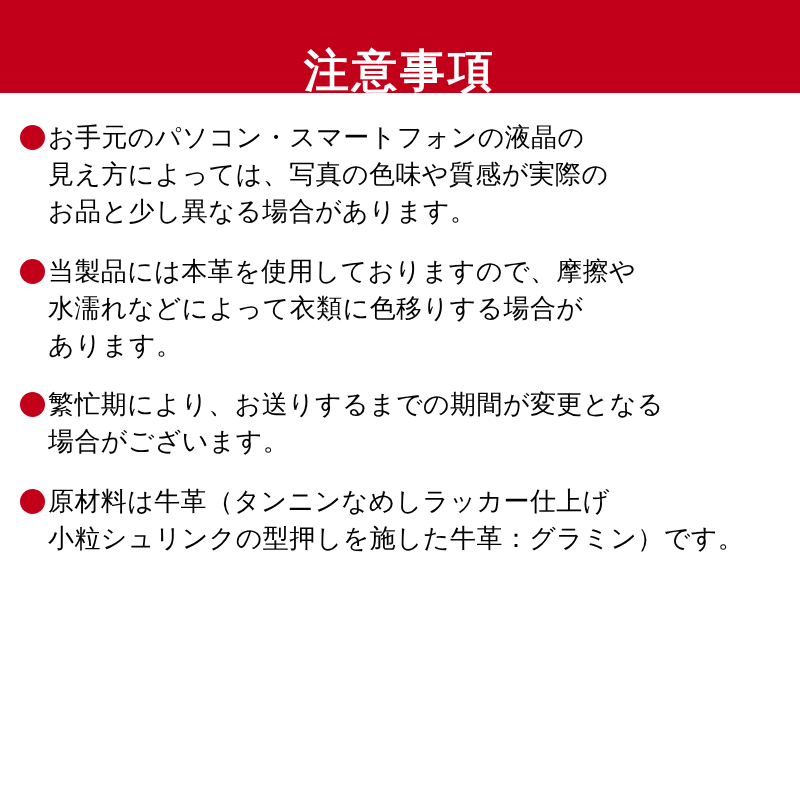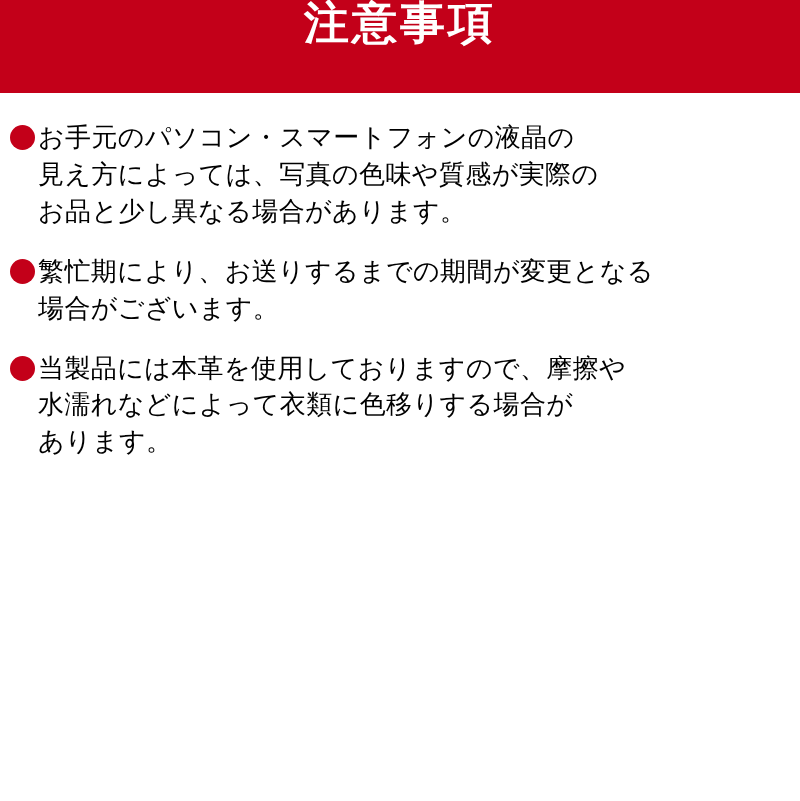--- a/index.html
+++ b/index.html
@@ -25,7 +25,7 @@
     height: 93px;
     background: #c30019;
     display: flex;
-    align-items: flex-start;
+    align-items: flex-end;
     justify-content: center;
     box-sizing: border-box;
   }

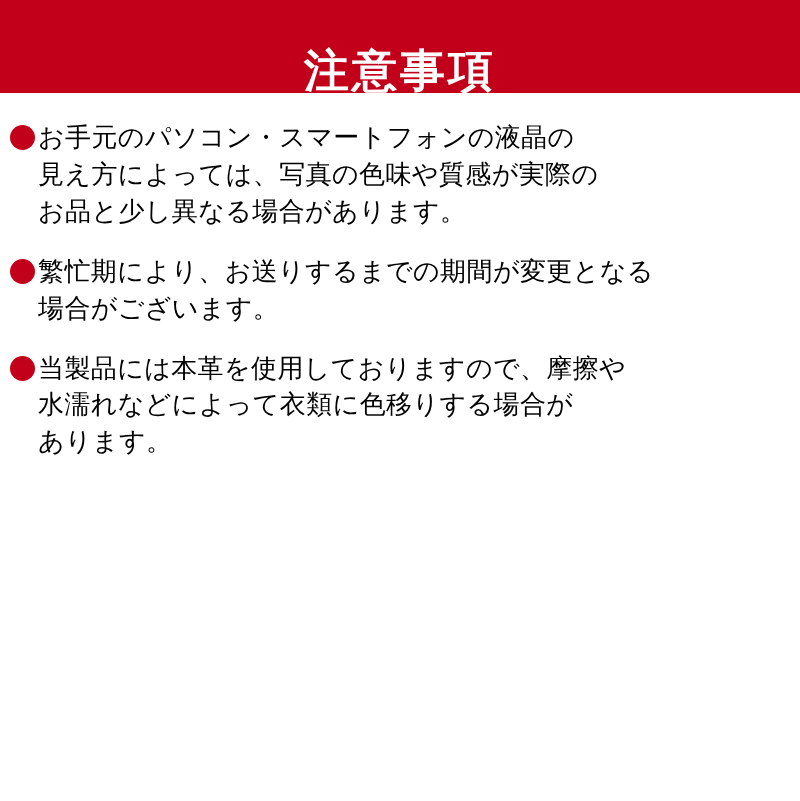--- a/index.html
+++ b/index.html
@@ -38,7 +38,7 @@
     white-space: nowrap;
   }
   .notes {
-    padding: 26px 26px 0 10px;
+    padding: 26px 26px 0 20px;
     box-sizing: border-box;
   }
   .note-item {

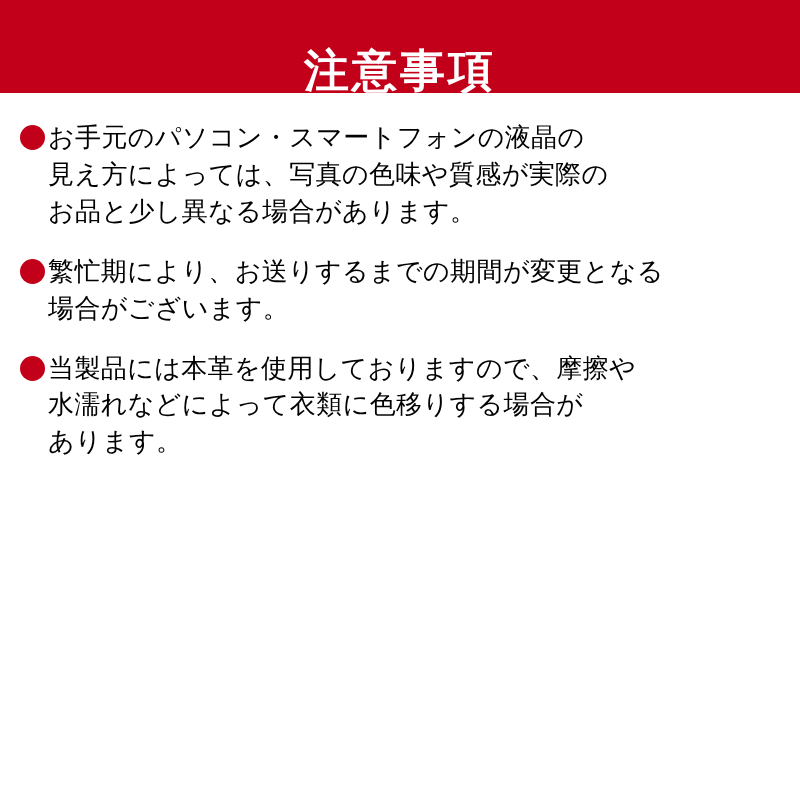--- a/index.html
+++ b/index.html
@@ -84,15 +84,15 @@
 
     <div class="note-item">
       <span class="bullet"></span>
-      <span class="note-text">繁忙期により、お送りするまでの期間が変更となる
-場合がございます。</span>
+      <span class="note-text">当製品には本革を使用しておりますので、摩擦や
+水濡れなどによって衣類に色移りする場合が
+あります。</span>
     </div>
 
     <div class="note-item">
       <span class="bullet"></span>
-      <span class="note-text">当製品には本革を使用しておりますので、摩擦や
-水濡れなどによって衣類に色移りする場合が
-あります。</span>
+      <span class="note-text">繁忙期により、お送りするまでの期間が変更となる
+場合がございます。</span>
     </div>
 
 

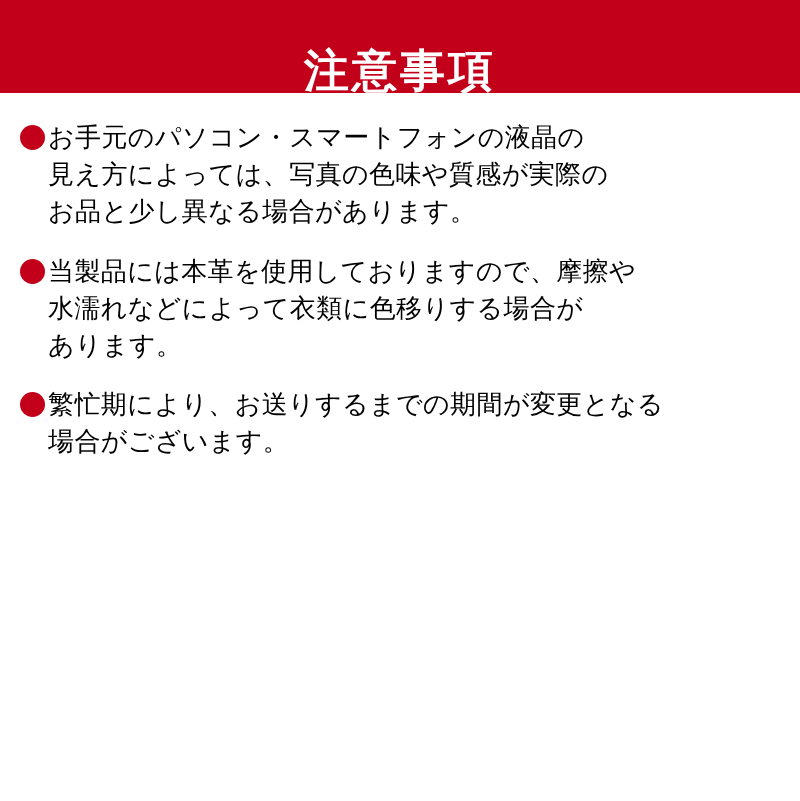--- a/index.html
+++ b/index.html
@@ -96,6 +96,11 @@
     </div>
 
 
+    <div class="note-item">
+      <span class="bullet"></span>
+      <span class="note-text">原材料は牛革（タンニンなめしラッカー仕上げ
+小粒シュリンクの型押しを施した牛革：グラミン）です。</span>
+    </div>
 
   </div>
 </div>

